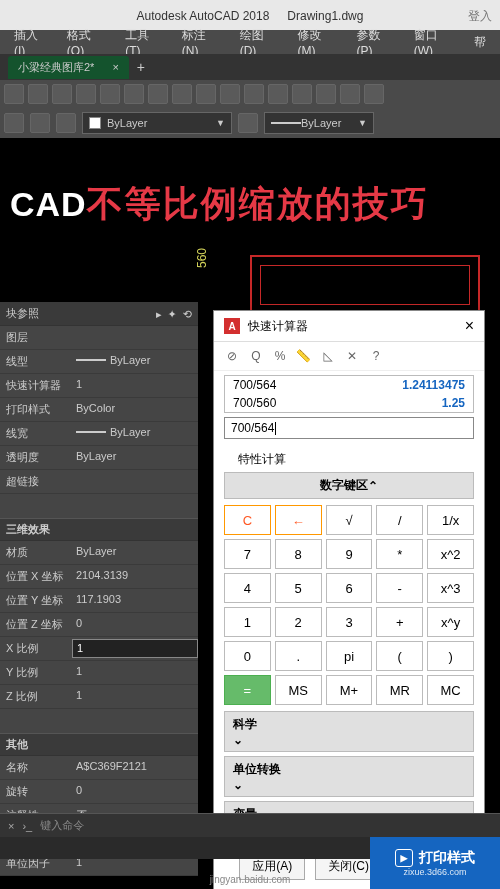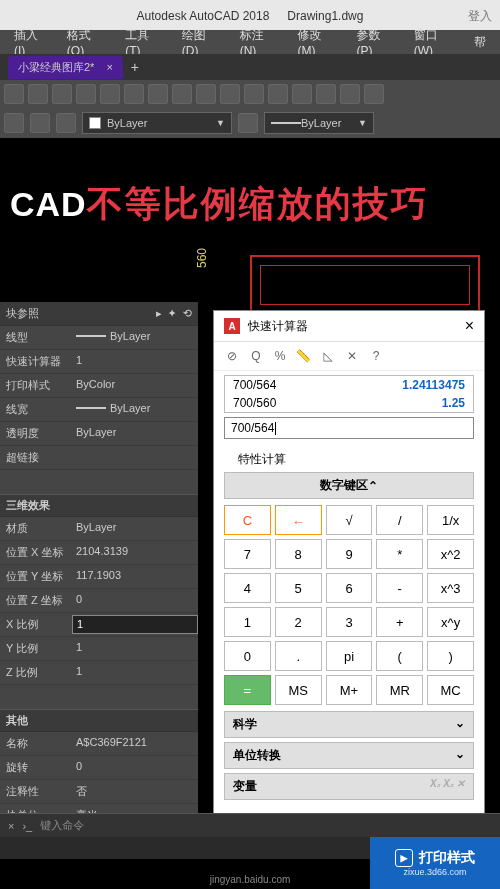--- a/index.html
+++ b/index.html
@@ -92,8 +92,8 @@
   <span class="menu-item">插入(I)</span>
   <span class="menu-item">格式(O)</span>
   <span class="menu-item">工具(T)</span>
+  <span class="menu-item">标注(N)</span>
   <span class="menu-item">绘图(D)</span>
-  <span class="menu-item">标注(N)</span>
   <span class="menu-item">修改(M)</span>
   <span class="menu-item">参数(P)</span>
   <span class="menu-item">窗口(W)</span>

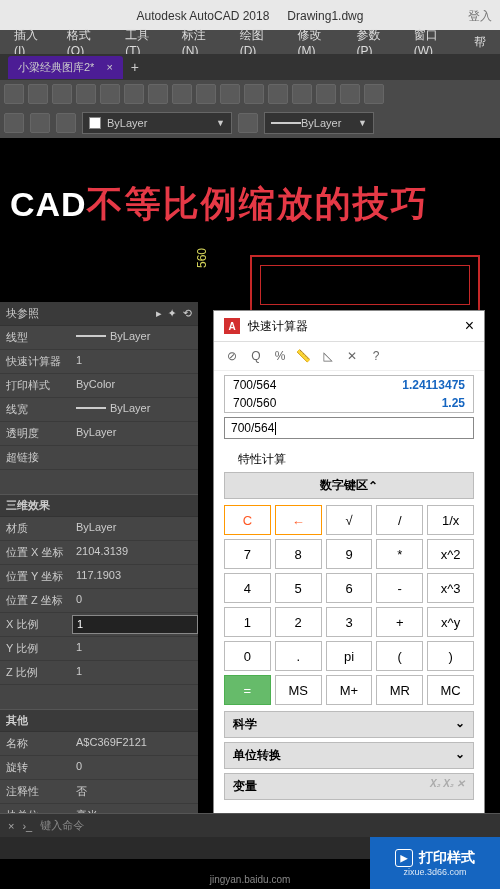--- a/index.html
+++ b/index.html
@@ -11,7 +11,7 @@
 .menu-item { padding: 0 10px; cursor: pointer; }
 
 .tab-bar { position: absolute; top: 54px; left: 0; right: 0; height: 26px; background: #333; display: flex; align-items: center; padding: 0 8px; }
-.tab { background: #4c1d95; color: #ccc; font-size: 11px; padding: 4px 10px; border-radius: 3px 3px 0 0; display: flex; align-items: center; gap: 12px; }
+.tab { background: #14532d; color: #ccc; font-size: 11px; padding: 4px 10px; border-radius: 3px 3px 0 0; display: flex; align-items: center; gap: 18px; }
 .tab-plus { color: #ccc; margin-left: 8px; font-size: 14px; }
 
 .toolbar1 { position: absolute; top: 80px; left: 0; right: 0; height: 28px; background: #4a4a4a; display: flex; align-items: center; padding: 0 4px; gap: 4px; }

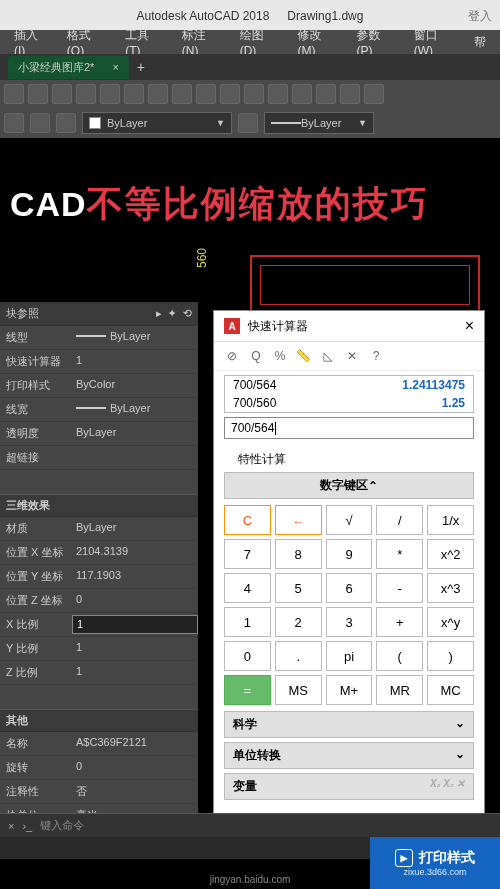--- a/index.html
+++ b/index.html
@@ -33,7 +33,7 @@
 .dim-vert { position: absolute; top: 268px; left: 195px; color: #d4d45a; font-size: 12px; transform: rotate(-90deg); transform-origin: left top; }
 
 .properties-panel { position: absolute; top: 302px; left: 0; width: 198px; background: #454545; color: #ccc; font-size: 11px; }
-.prop-header { background: #3a3a3a; padding: 4px 6px; display: flex; align-items: center; justify-content: space-between; border-bottom: 1px solid #333; }
+.prop-header { background: #3a3a3a; padding: 4px 6px; display: flex; align-items: flex-end; justify-content: space-between; border-bottom: 1px solid #333; }
 .prop-header-icons { display: flex; gap: 6px; }
 .prop-section { background: #3a3a3a; padding: 3px 6px; font-weight: bold; border-top: 1px solid #555; border-bottom: 1px solid #333; margin-top: 24px; }
 .prop-row { display: flex; padding: 2px 0; border-bottom: 1px solid #3a3a3a; }

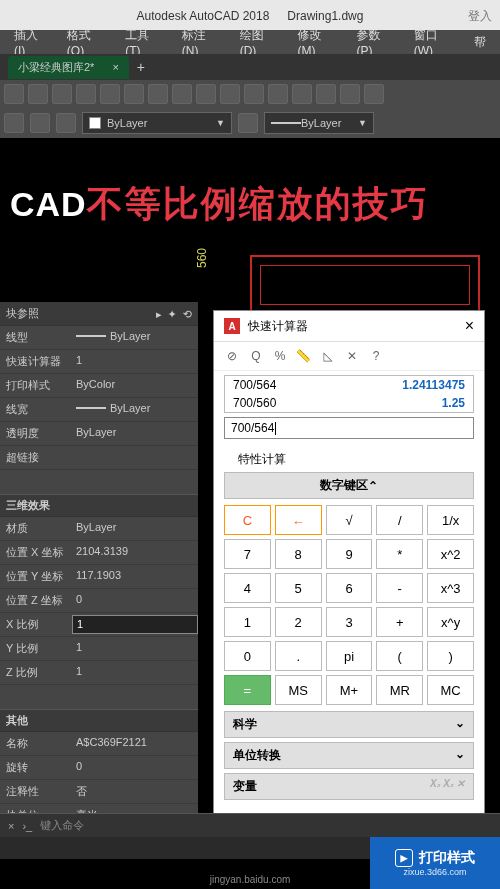--- a/index.html
+++ b/index.html
@@ -165,6 +165,10 @@
     </div>
   </div>
   <div id="prop-rows">
+      <div class="prop-row">
+        <div class="prop-label">图层</div>
+    <div class="prop-value"></div>
+      </div>
       <div class="prop-row">
         <div class="prop-label">线型</div>
     <div class="prop-value">

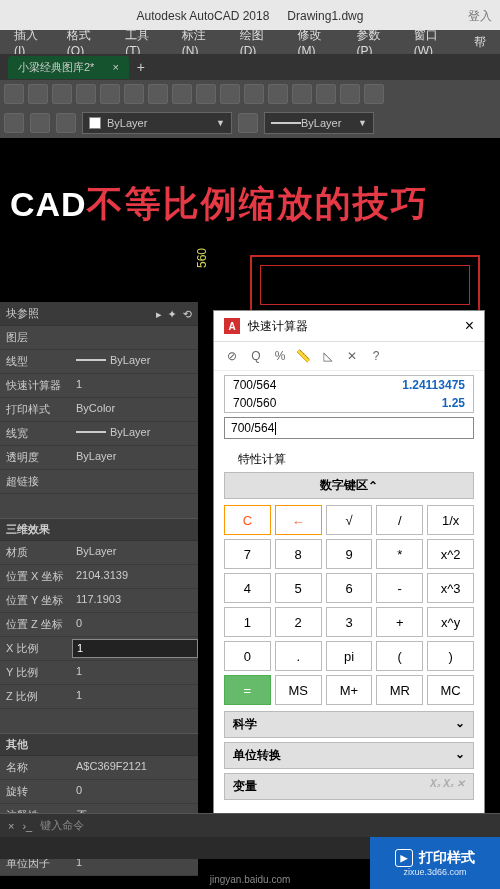--- a/index.html
+++ b/index.html
@@ -61,7 +61,7 @@
 .calc-btn { border: 1px solid #bbb; background: #fff; height: 30px; display: flex; align-items: center; justify-content: center; font-size: 13px; cursor: pointer; }
 .calc-btn.orange { border-color: #ff9800; color: #ff5722; }
 .calc-btn.eq { background: #66bb6a; color: #fff; border-color: #4caf50; }
-.calc-collapse { margin: 4px 10px; background: #e0e0e0; border: 1px solid #bbb; padding: 4px 8px; font-size: 12px; display: flex; justify-content: space-between; font-weight: bold; }
+.calc-collapse { margin: 4px 10px; background: #e0e0e0; border: 1px solid #bbb; padding: 4px 8px; font-size: 12px; display: flex; justify-content: space-between; font-weight: bold; flex-direction: column; }
 .calc-var-ops { font-size: 10px; color: #aaa; font-style: italic; }
 .calc-footer { display: flex; justify-content: center; gap: 10px; padding: 10px 0 12px; }
 .calc-fbtn { border: 1px solid #aaa; padding: 4px 12px; font-size: 12px; background: #f5f5f5; cursor: pointer; }

